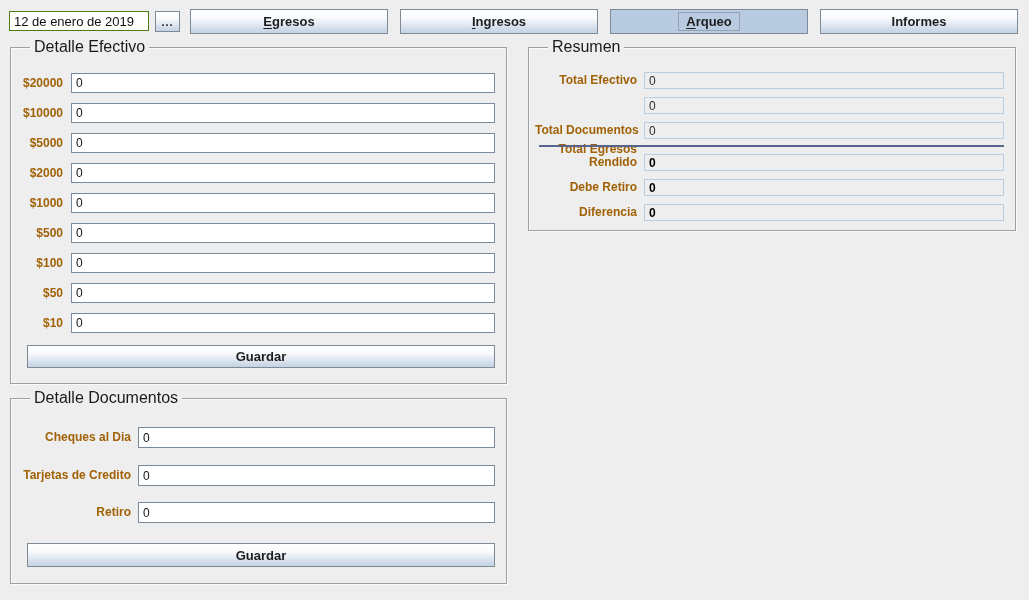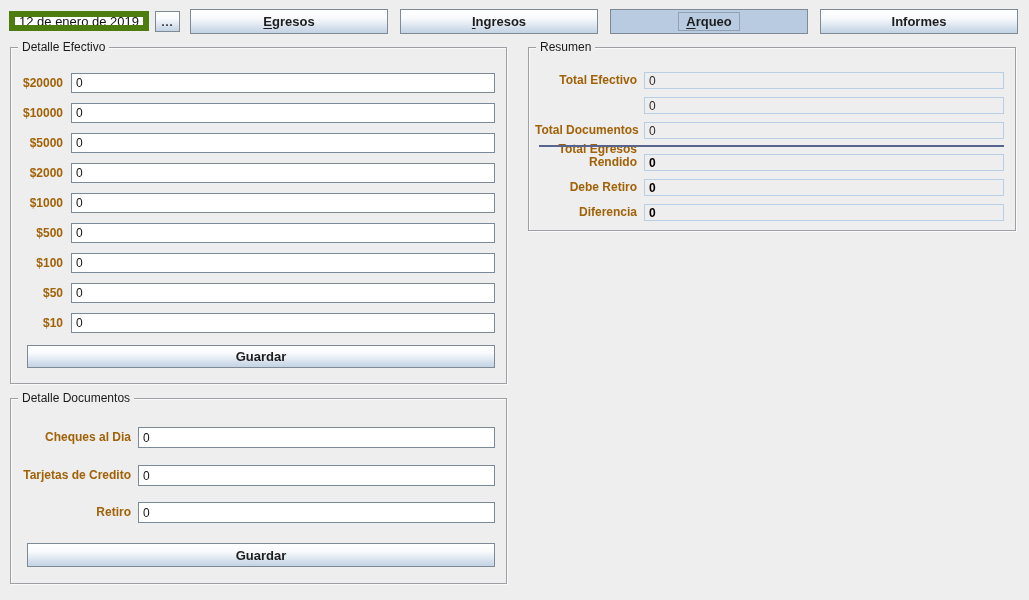--- a/index.html
+++ b/index.html
@@ -14,7 +14,7 @@
   
   .date-field {
     position:absolute; left:9px; top:11px; width:140px; height:20px;
-    border:6px solid #4d7c0f; background:#ffffff; padding:0 4px;
+    border:1px solid #4d7c0f; background:#ffffff; padding:0 4px;
     font:13px "Liberation Sans", sans-serif; color:#111;
   }
   .btn {

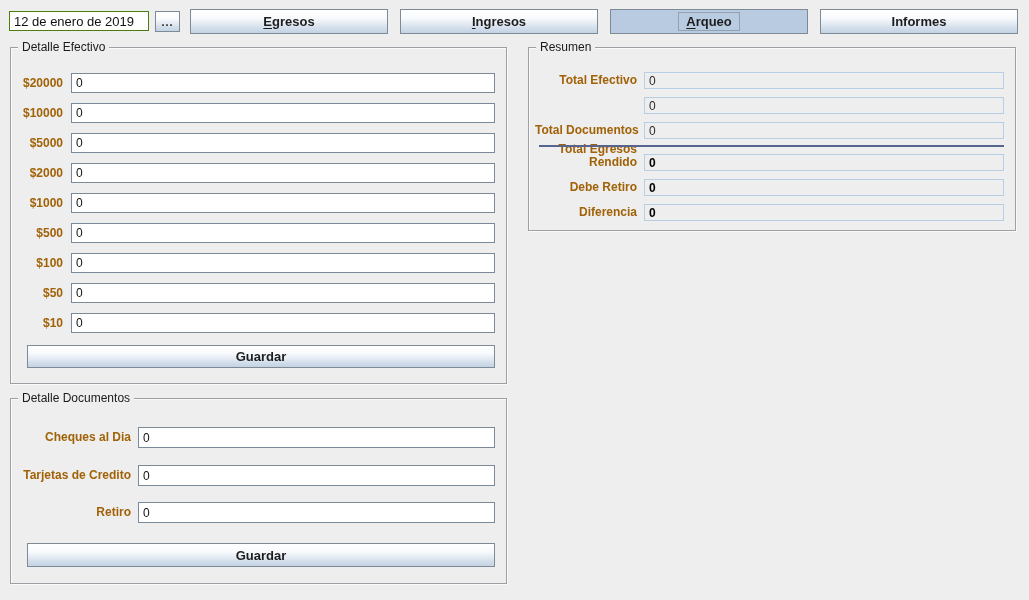--- a/index.html
+++ b/index.html
@@ -37,8 +37,8 @@
     box-shadow: inset 1px 1px 0 #fafafa, 1px 1px 0 #fafafa;
   }
   .group-title {
-    position:absolute; top:-8px; left:7px; background:var(--window-bg,#eeeeee);
-    padding:0 4px; font-size:12px; line-height:14px; color:#1a1a1a; white-space:nowrap;
+    position:absolute; top:-8px; left:19px; background:var(--window-bg,#eeeeee);
+    padding:0 4px; font-size:16px; line-height:14px; color:#1a1a1a; white-space:nowrap;
   }
   #panel-efectivo   { left:10px;  top:47px;  width:497px; height:337px; }
   #panel-documentos { left:10px;  top:398px; width:497px; height:186px; }

